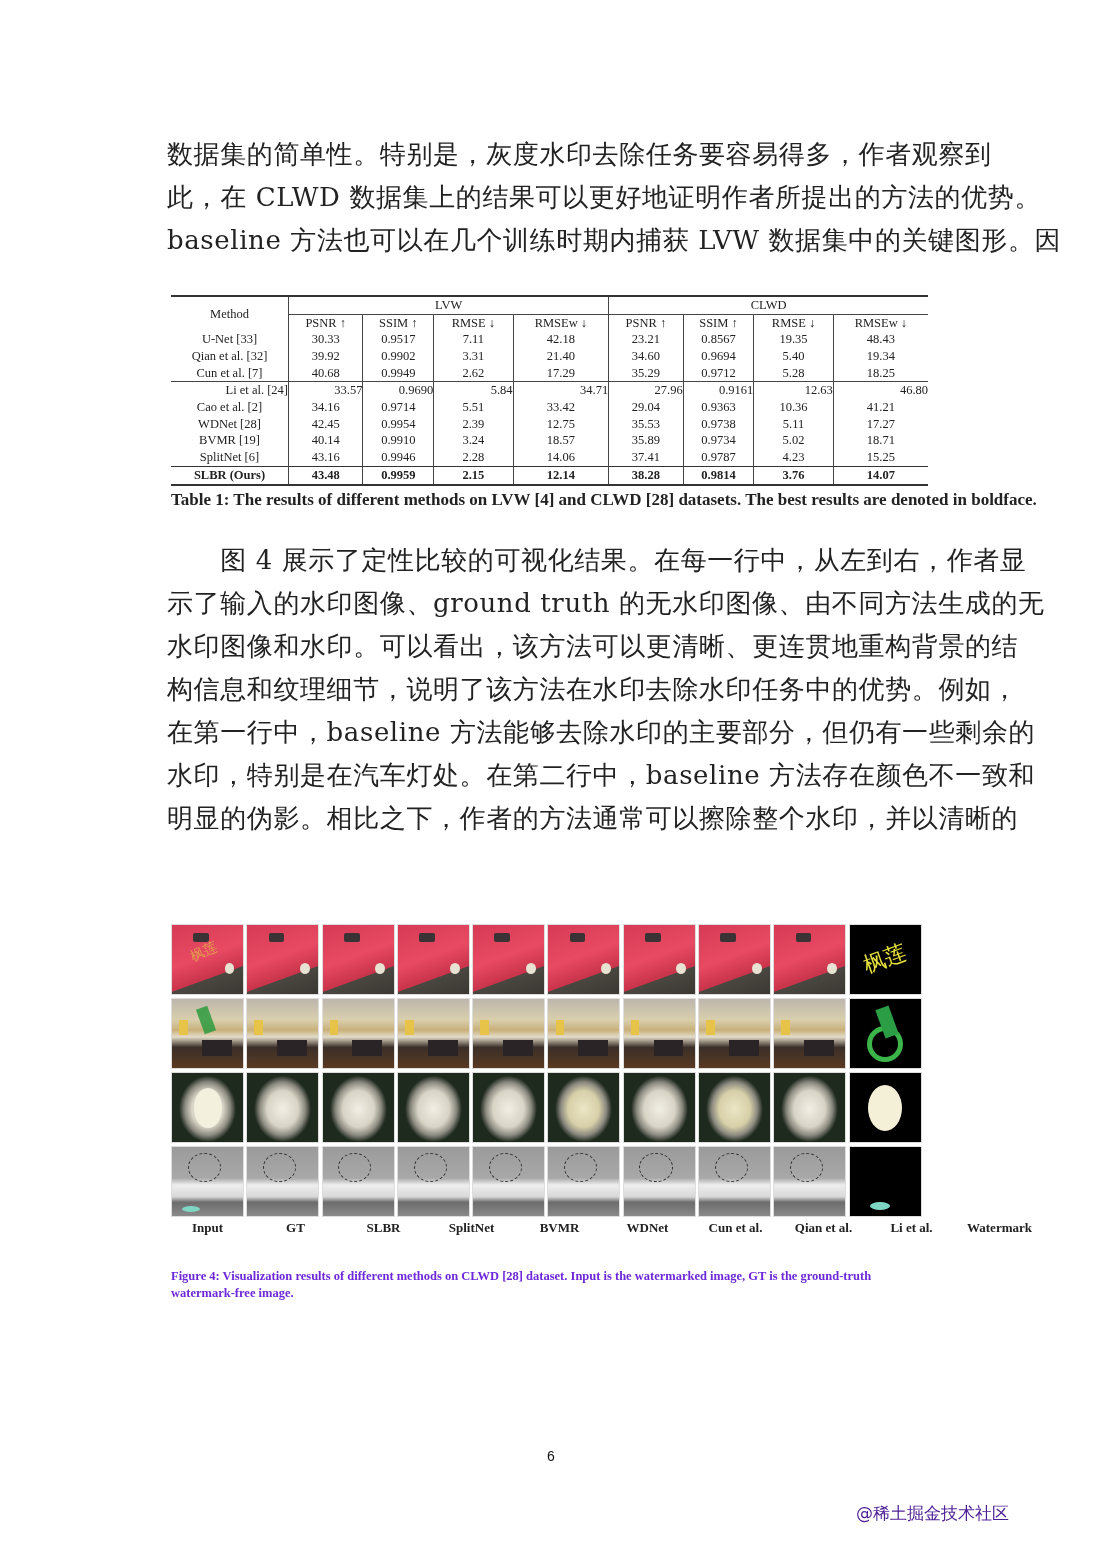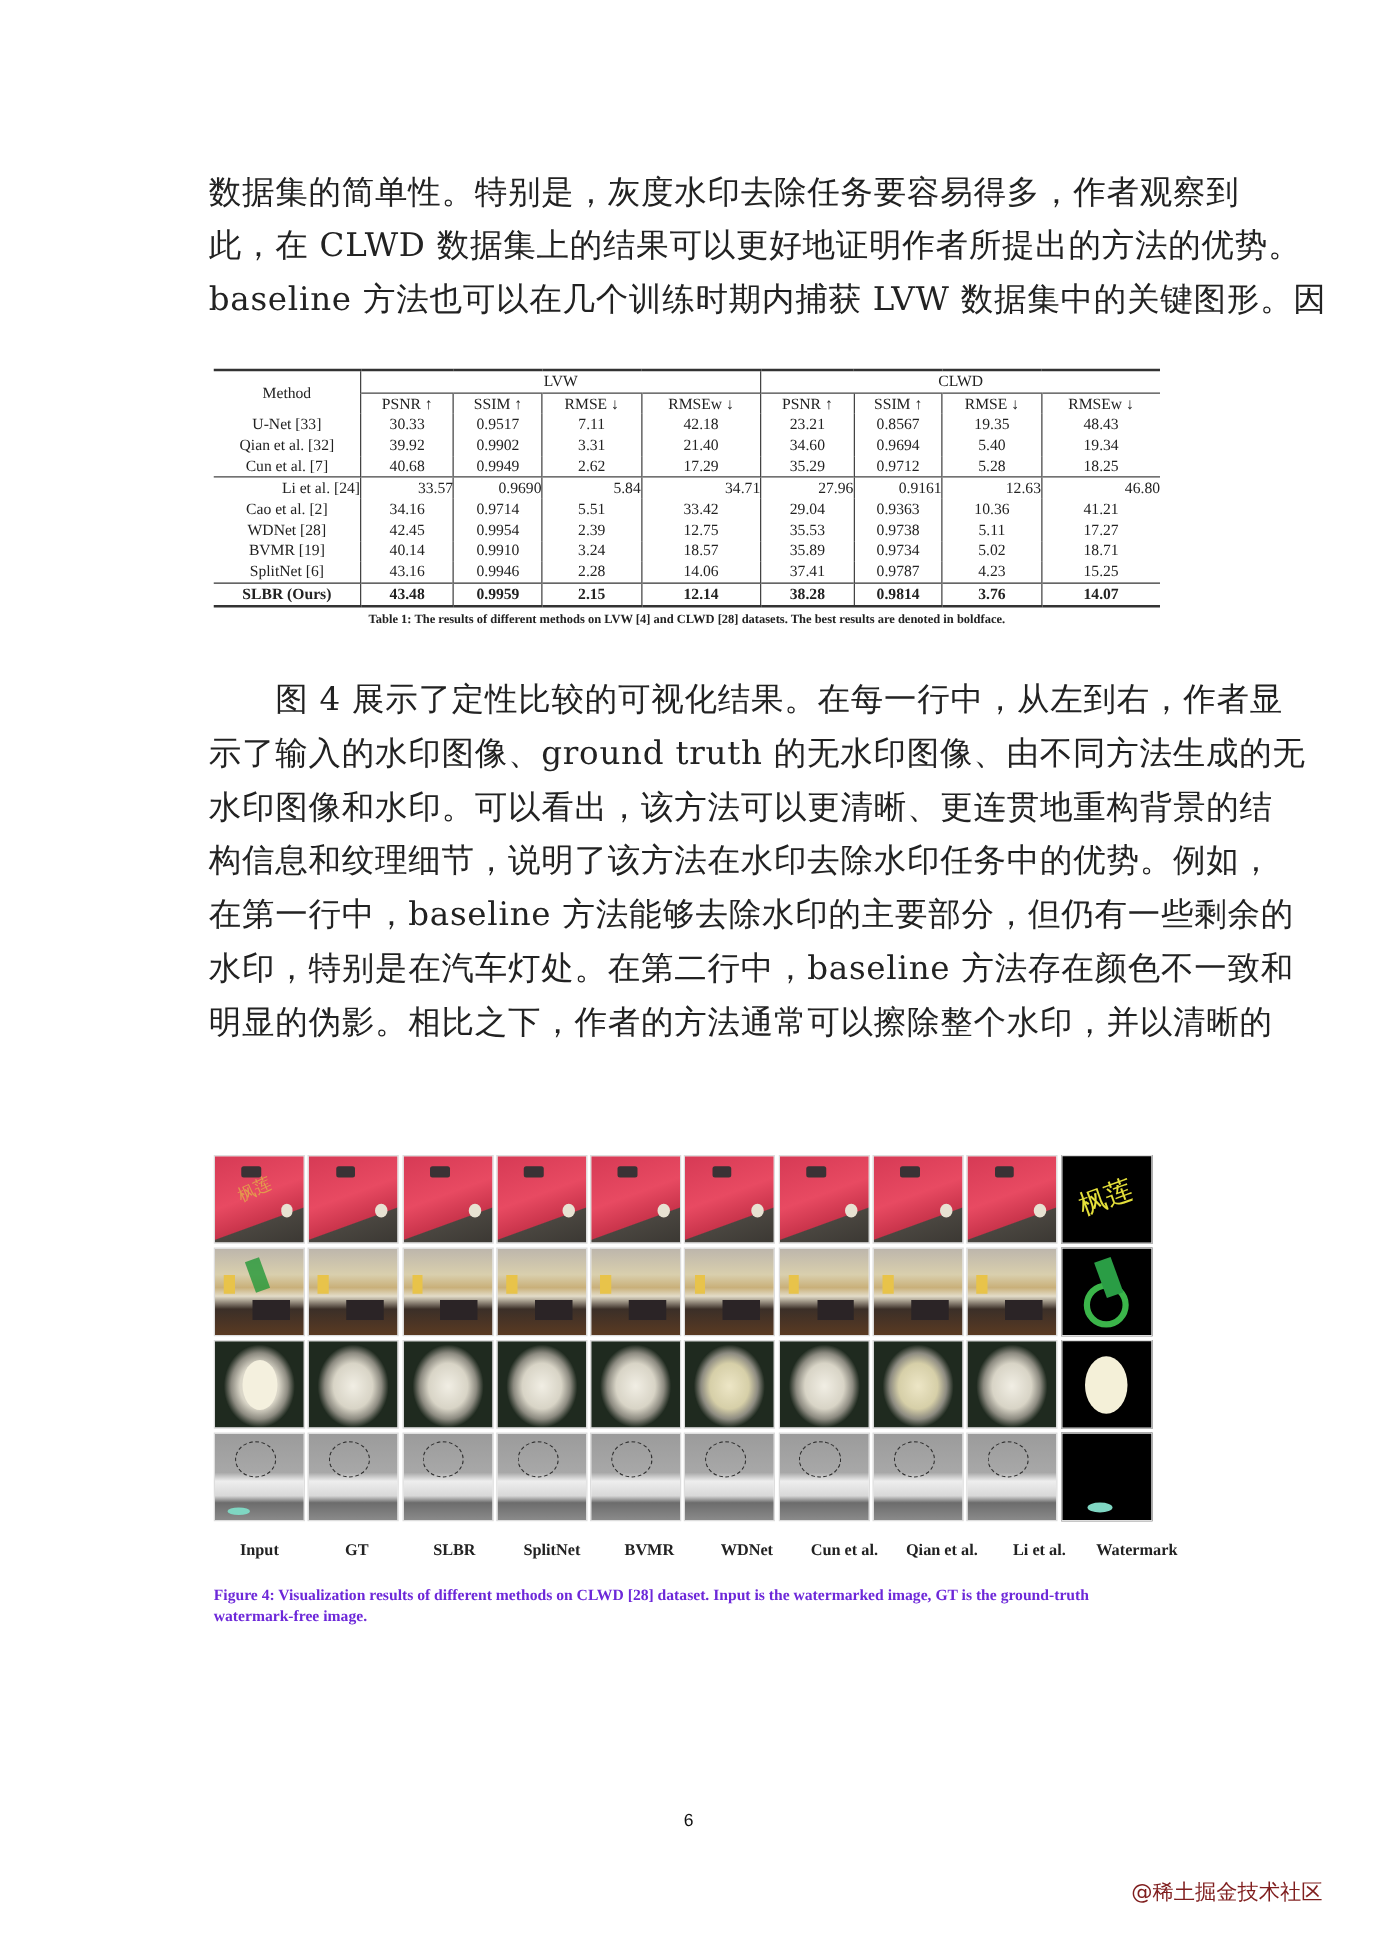--- a/index.html
+++ b/index.html
@@ -29,7 +29,7 @@
     table.results tr.best td { border-top: 1.5px solid #333; border-bottom: 2px solid #333; font-weight: bold; }
     .caption-table {
       margin-top: 4px; font-family: "Liberation Serif", serif; font-weight: bold;
-      font-size: 10px; color: #222; white-space: nowrap; text-align: center;
+      font-size: 17px; color: #222; white-space: nowrap; text-align: center;
     }
 
     

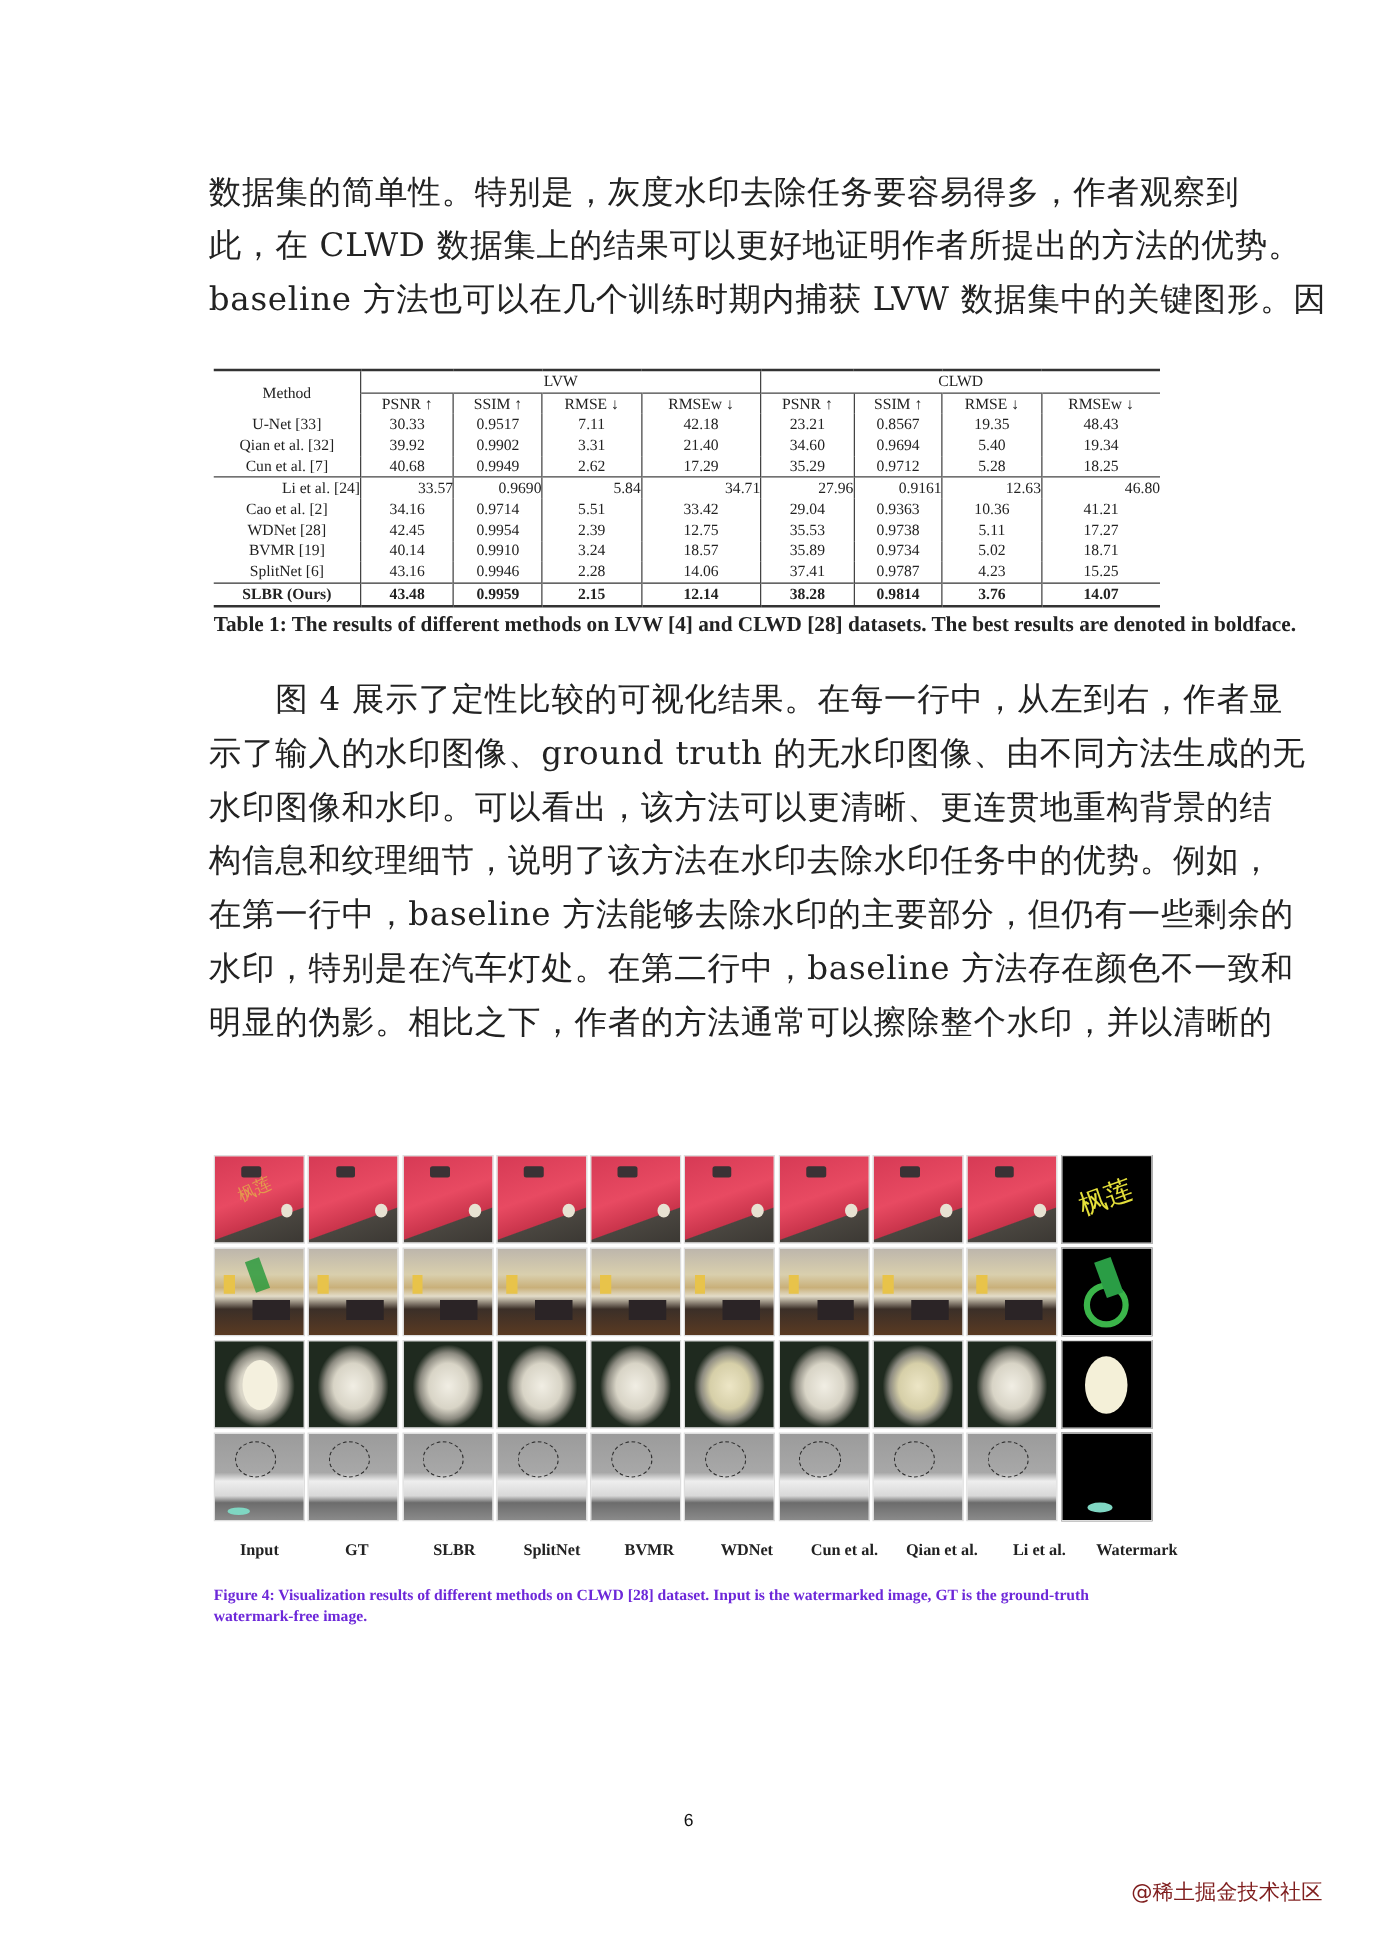--- a/index.html
+++ b/index.html
@@ -56,7 +56,7 @@
     .mark-green { position: absolute; left: 28px; top: 8px; width: 12px; height: 26px; background: #2e9b3e; transform: rotate(-20deg); opacity: 0.85; }
     .mark-owl { position: absolute; left: 22px; top: 15px; width: 28px; height: 40px; border-radius: 50%; background: #f4f0de; }
     .mark-bus { position: absolute; left: 10px; bottom: 4px; width: 18px; height: 6px; border-radius: 50%; background: #7fd6c2; }
-    .labels { display: grid; grid-template-columns: repeat(10, 73px); column-gap: 5px; margin-top: 15px; }
+    .labels { display: grid; grid-template-columns: repeat(10, 73px); column-gap: 15px; margin-top: 3px; }
     .labels span {
       text-align: center; font-family: "Liberation Serif", serif; font-weight: bold;
       font-size: 13px; color: #222; white-space: nowrap;

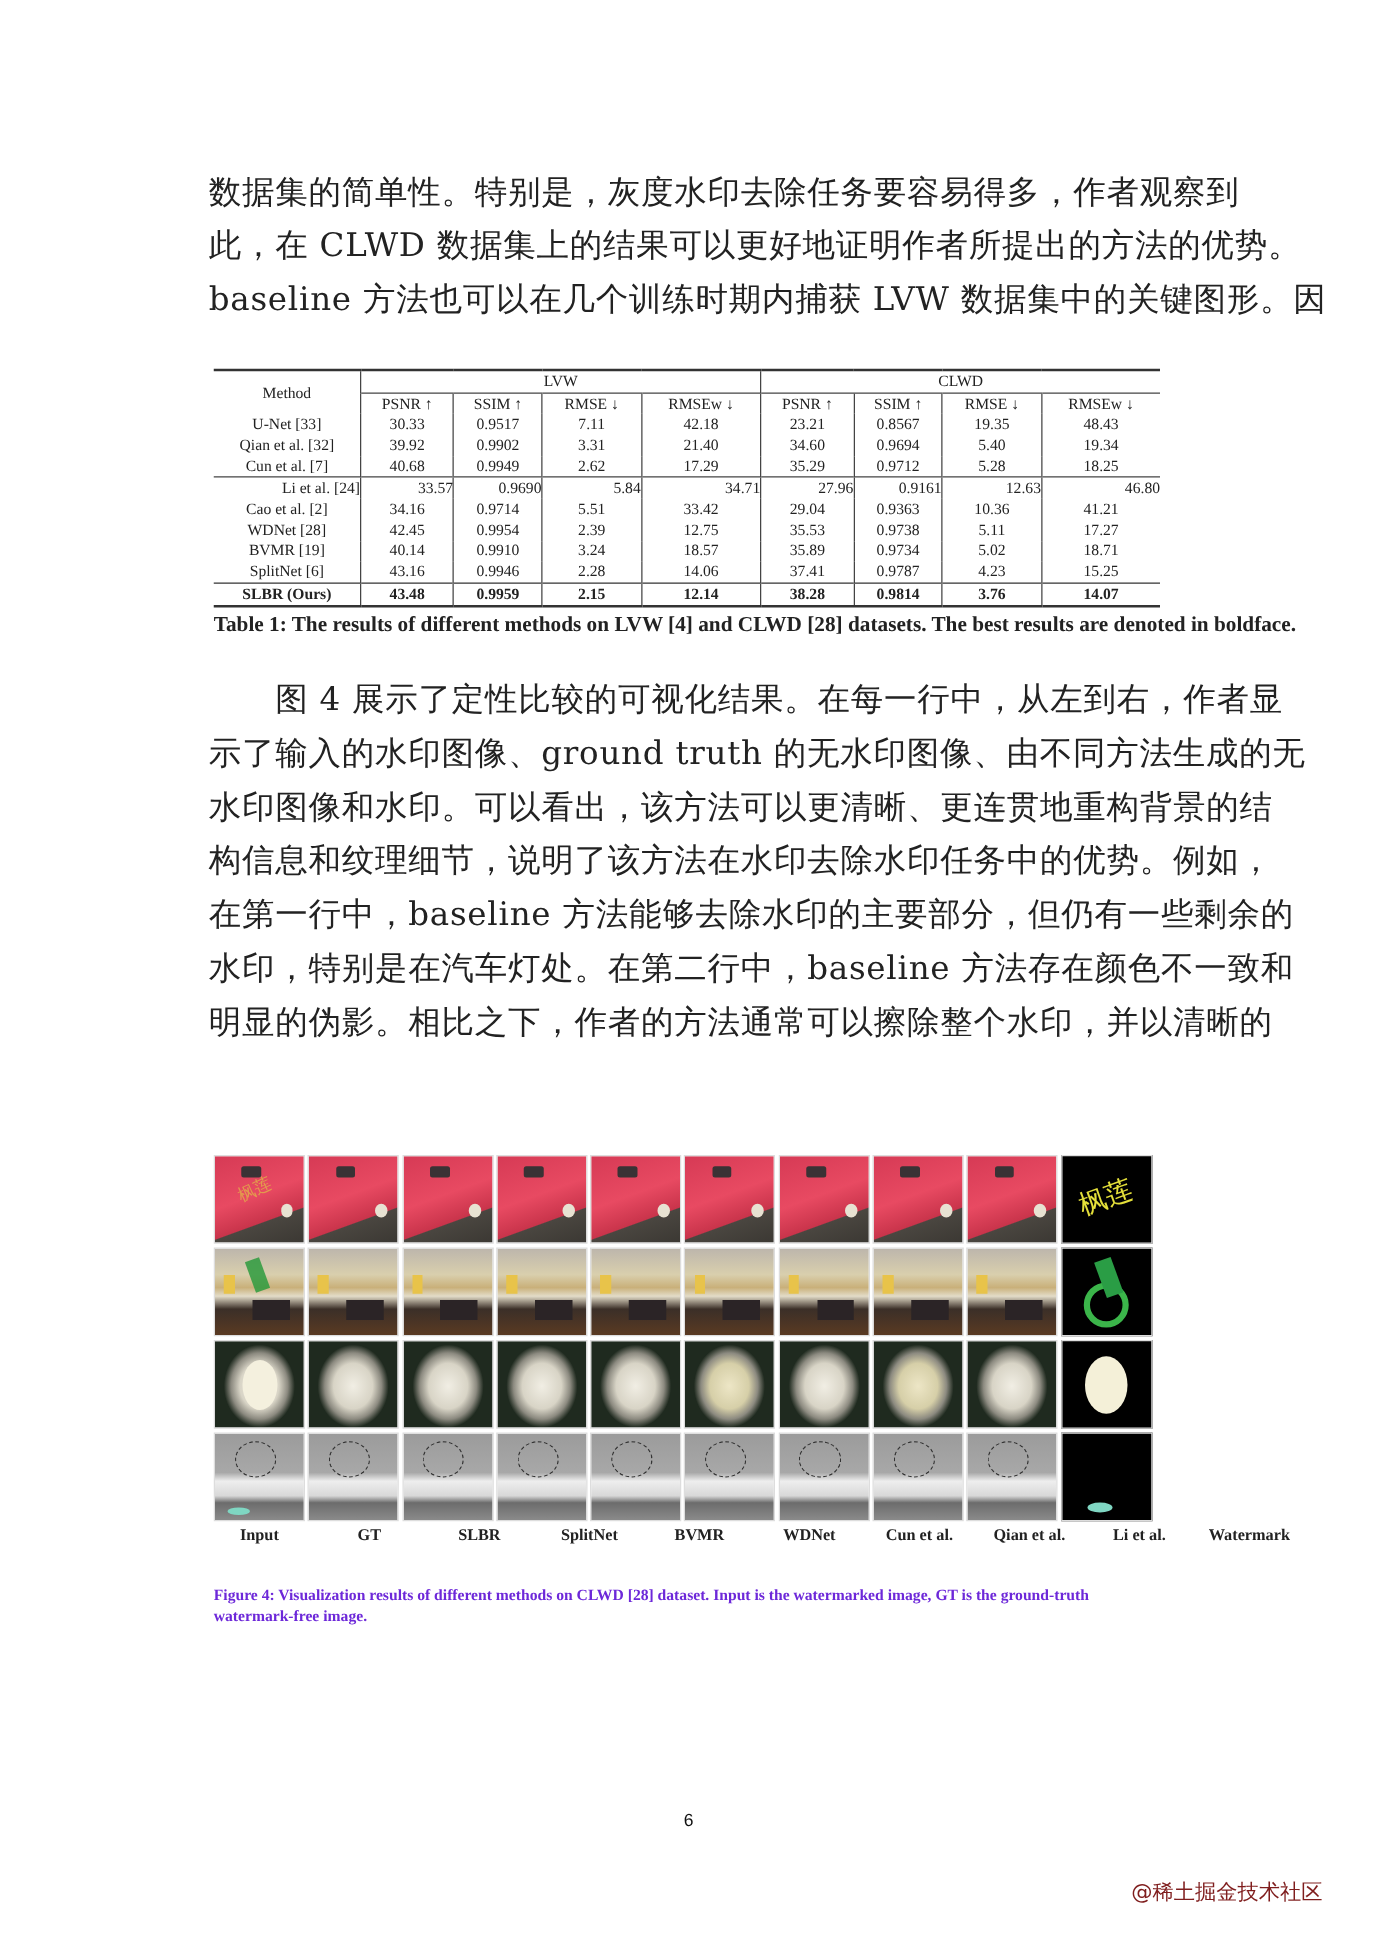--- a/index.html
+++ b/index.html
@@ -71,8 +71,8 @@
       font-family: "Liberation Sans", sans-serif; font-size: 14px; color: #111;
     }
     .watermark {
-      position: absolute; left: 905px; top: 1502px;
-      font-family: "DejaVu Sans", sans-serif; font-size: 17px; color: #7f1d1d;
+      position: absolute; left: 856px; top: 1502px;
+      font-family: "DejaVu Sans", sans-serif; font-size: 17px; color: #4c1d95;
     }
   </style>
 </head>

